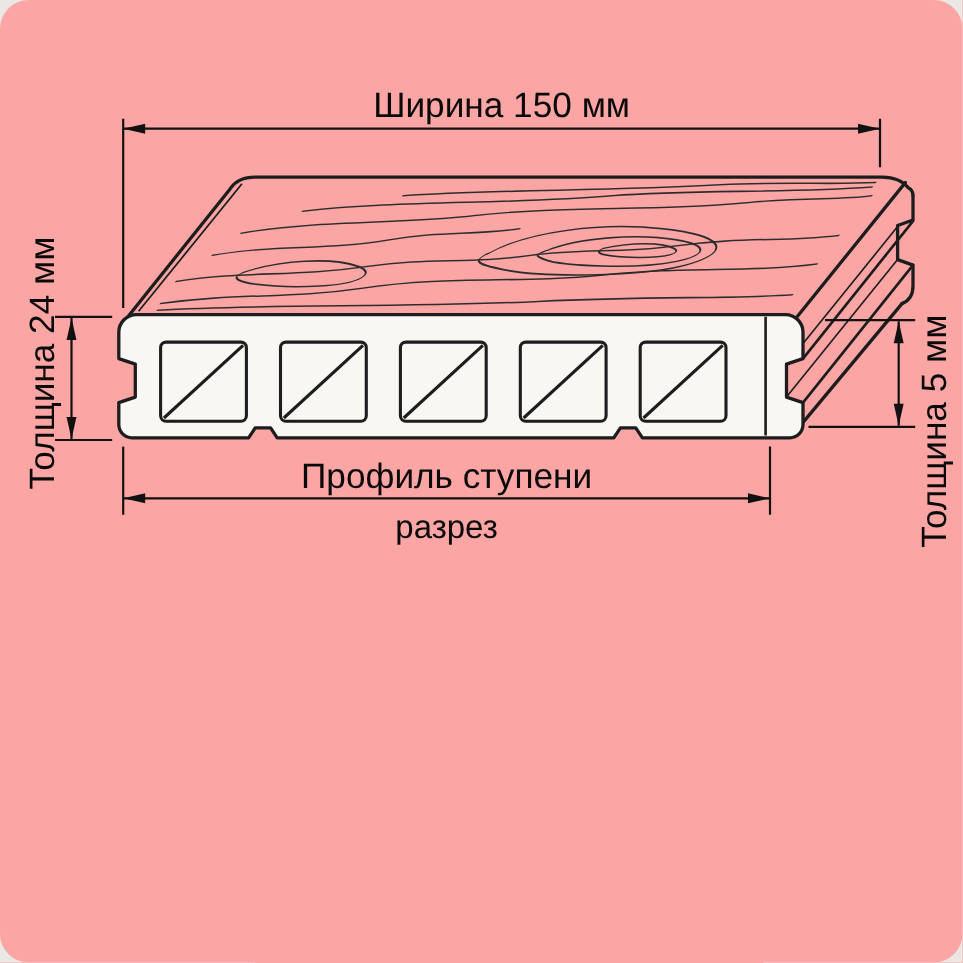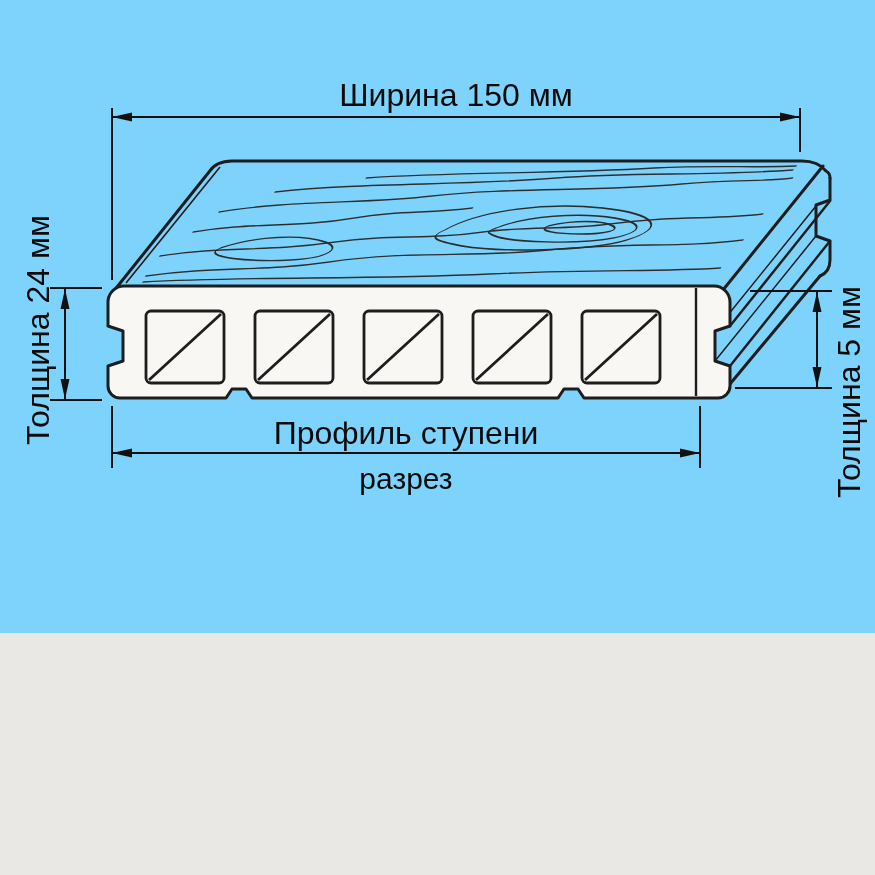--- a/index.html
+++ b/index.html
@@ -4,7 +4,7 @@
 <style>
   html,body{margin:0;padding:0;}
   body{background:#e9e8e4;font-family:"Liberation Sans", sans-serif;}
-  .stage{width:875px;height:633px;background:#7dd3fc;position:relative;overflow:hidden;}
+  .stage{width:875px;height:875px;background:#fca5a5;position:relative;overflow:hidden;border-radius:26px;}
   svg{display:block;}
   .lbl{font-family:"Liberation Sans", sans-serif;fill:#0a0a0a;font-size:32px;}
   .lbl-small{font-family:"Liberation Sans", sans-serif;fill:#0a0a0a;font-size:30px;}

